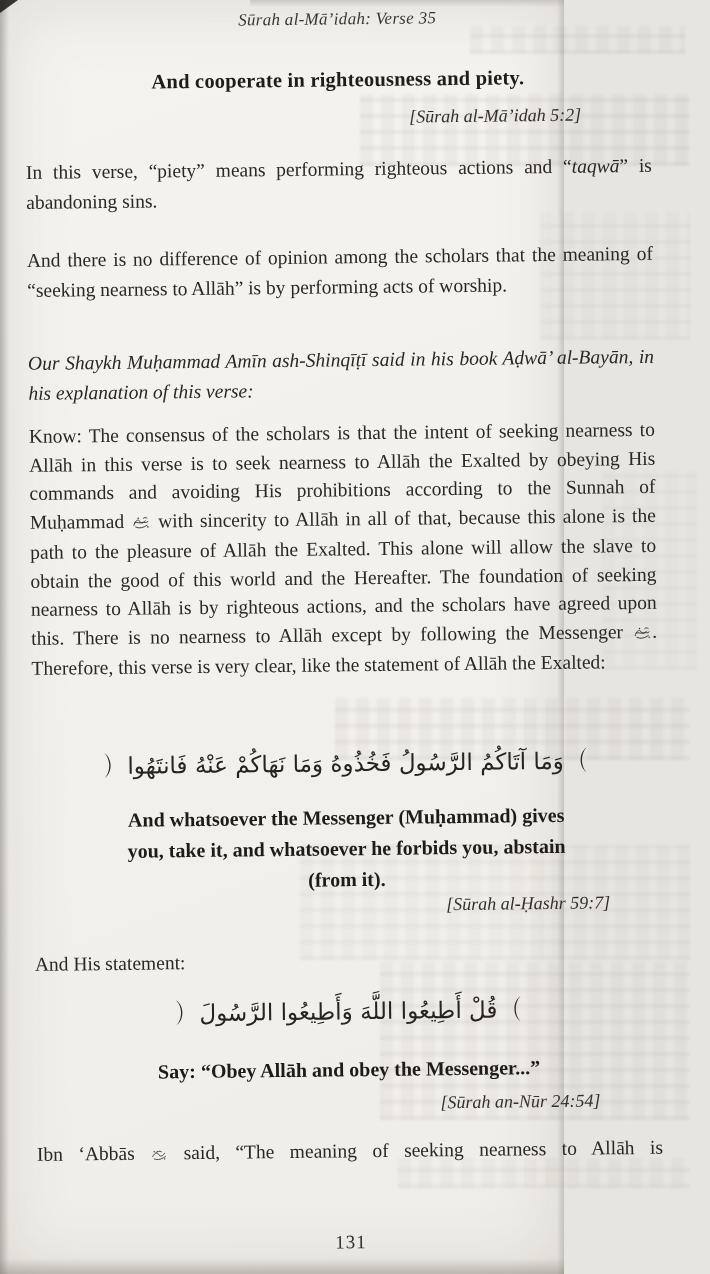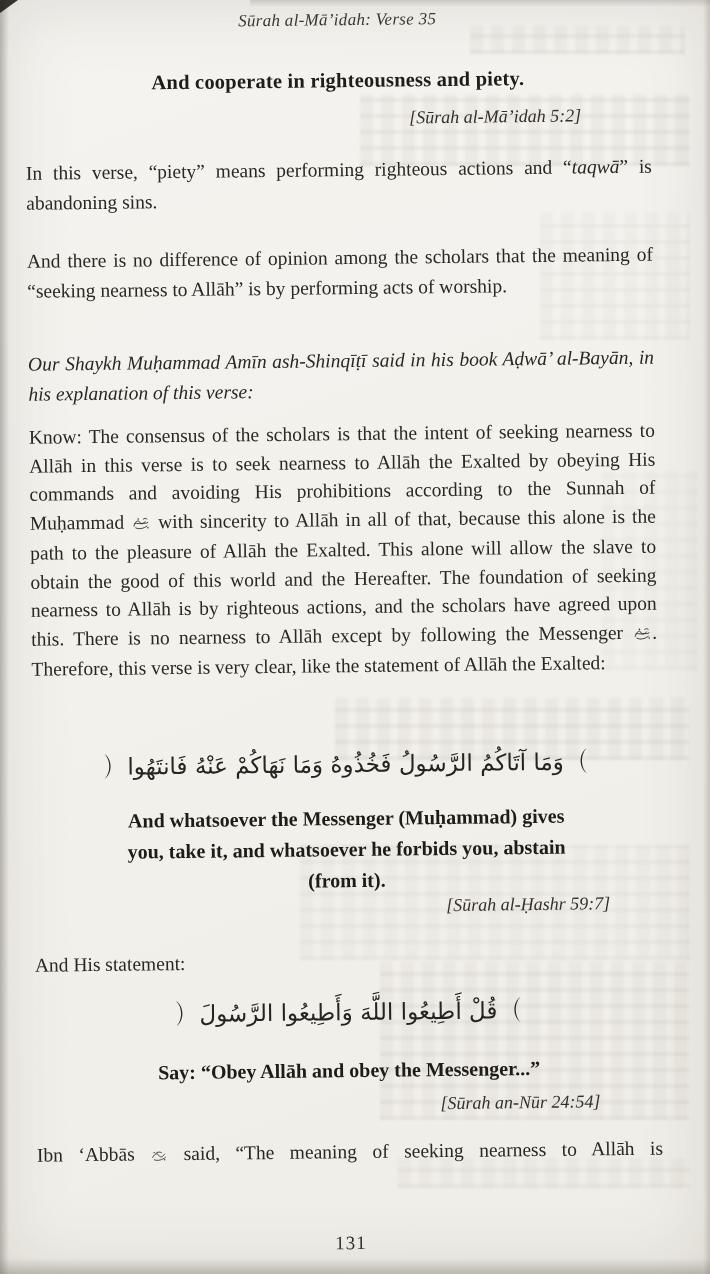--- a/index.html
+++ b/index.html
@@ -9,7 +9,7 @@
     font-family:"Liberation Serif","DejaVu Serif",serif;
   }
   .photo{
-    position:relative;width:710px;height:1274px;
+    position:relative;width:564px;height:1274px;
     background:linear-gradient(160deg,#f5f3ef 0%,#f3f1ec 45%,#efede7 100%);
     box-shadow:inset 0 0 70px rgba(95,88,75,.16);
   }

